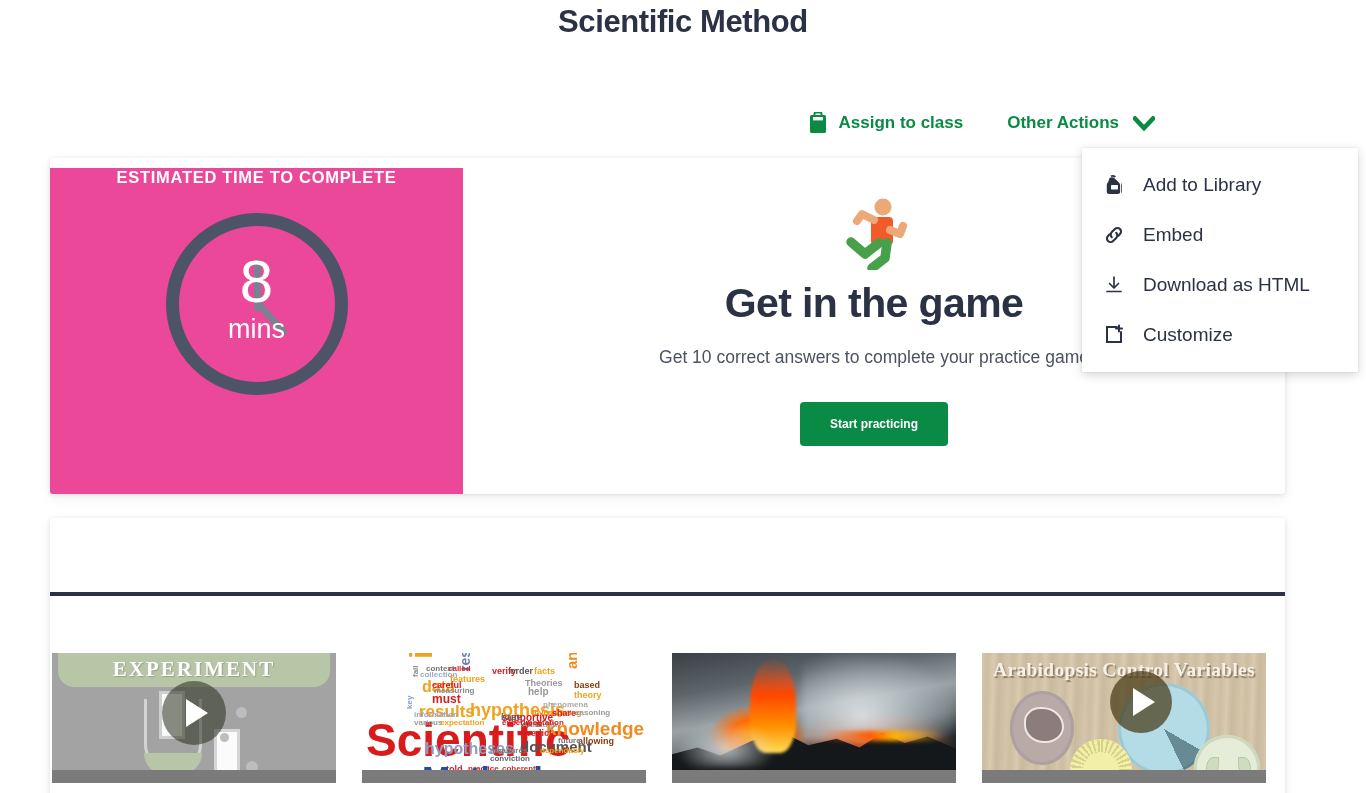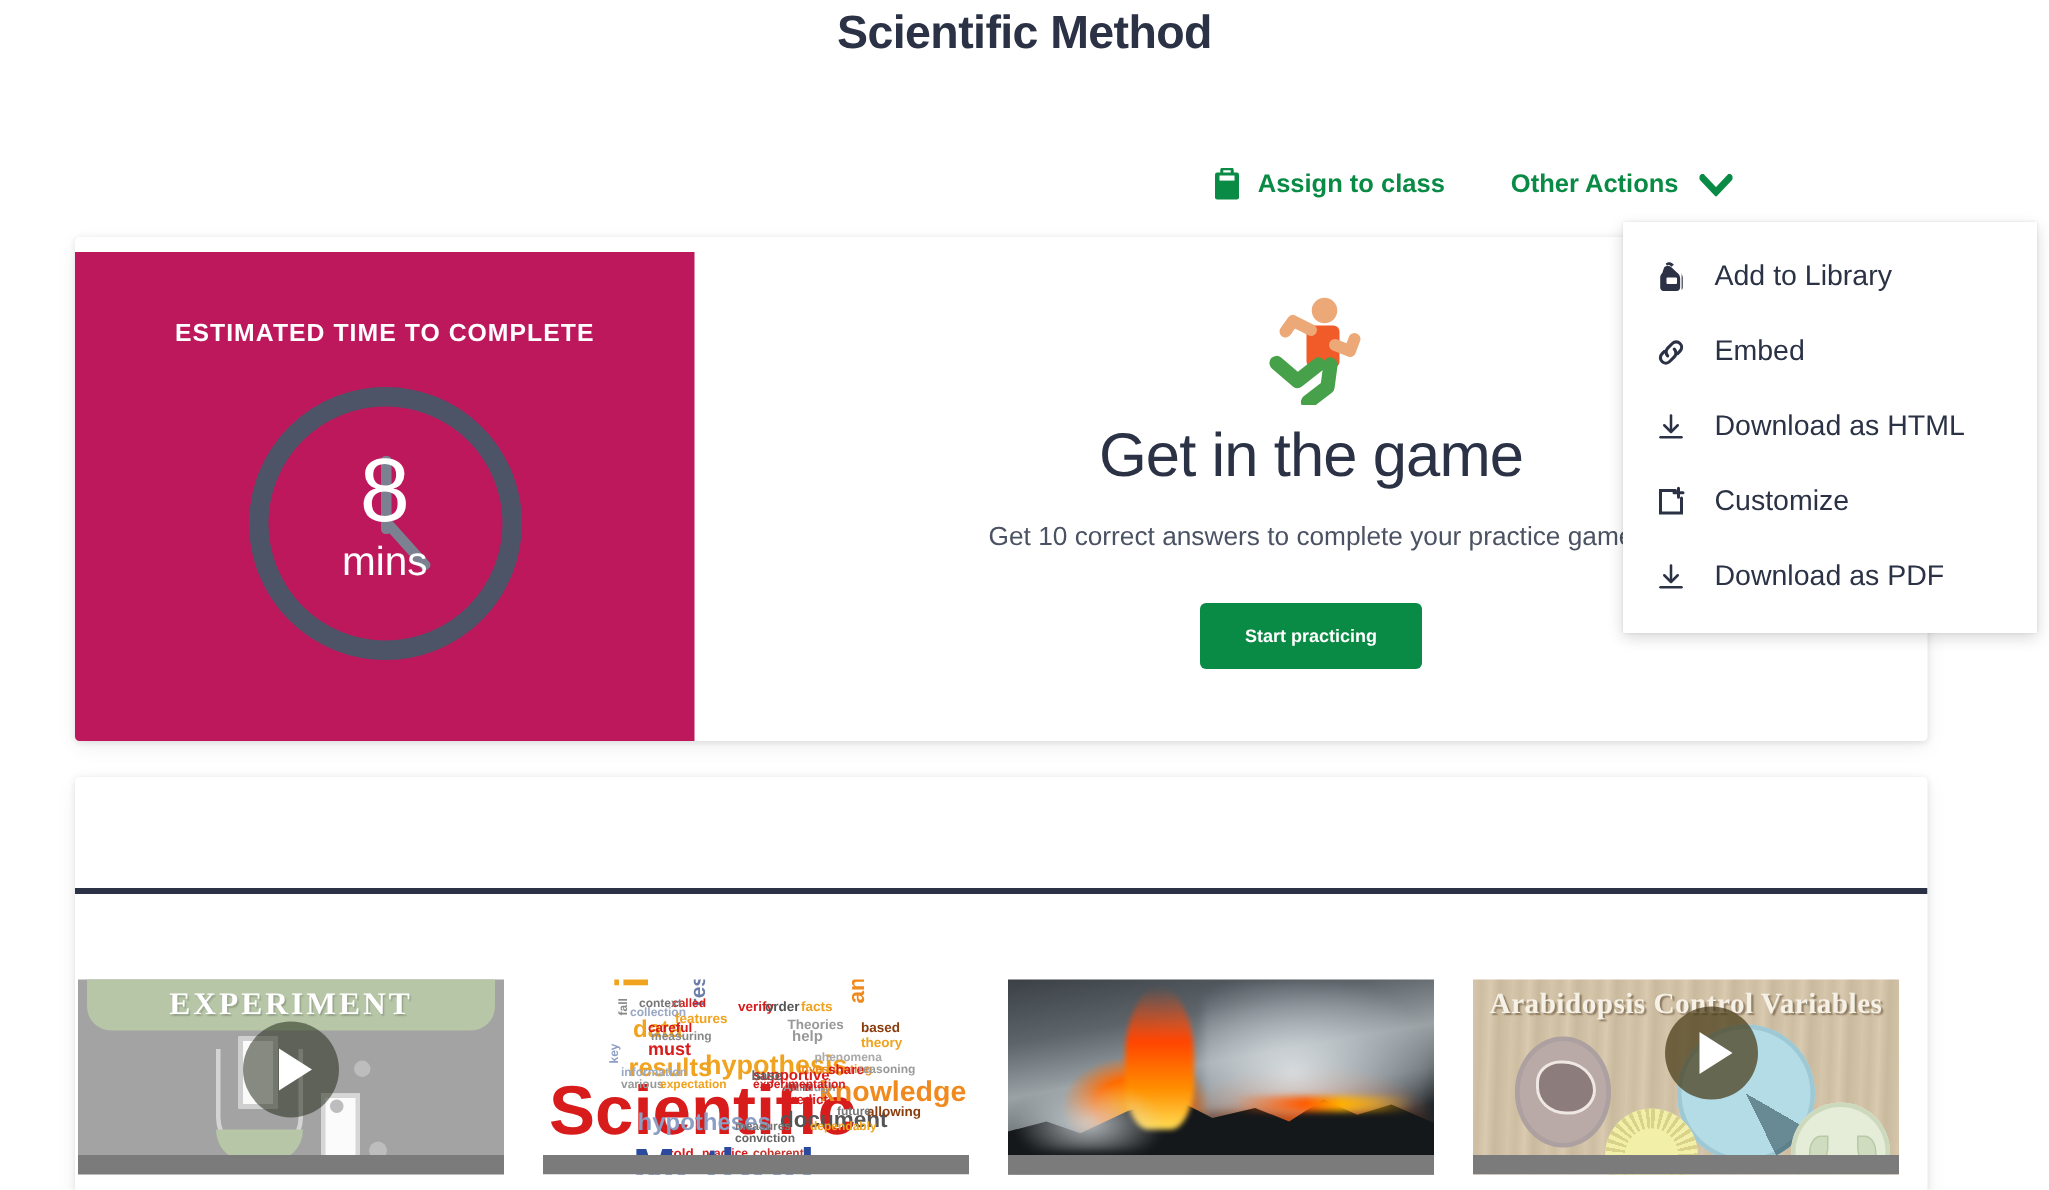--- a/index.html
+++ b/index.html
@@ -60,9 +60,9 @@
   }
   .time-panel {
     width: 413px; height: 408px; margin-top: 10px;
-    background: #be185d;
+    background: #ec4899;
     display: flex; flex-direction: column; align-items: center;
-    padding-top: 45px; flex: 0 0 413px;
+    flex: 0 0 413px;
   }
   .time-label {
     color: #ffffff; font-size: 16.5px; font-weight: bold;

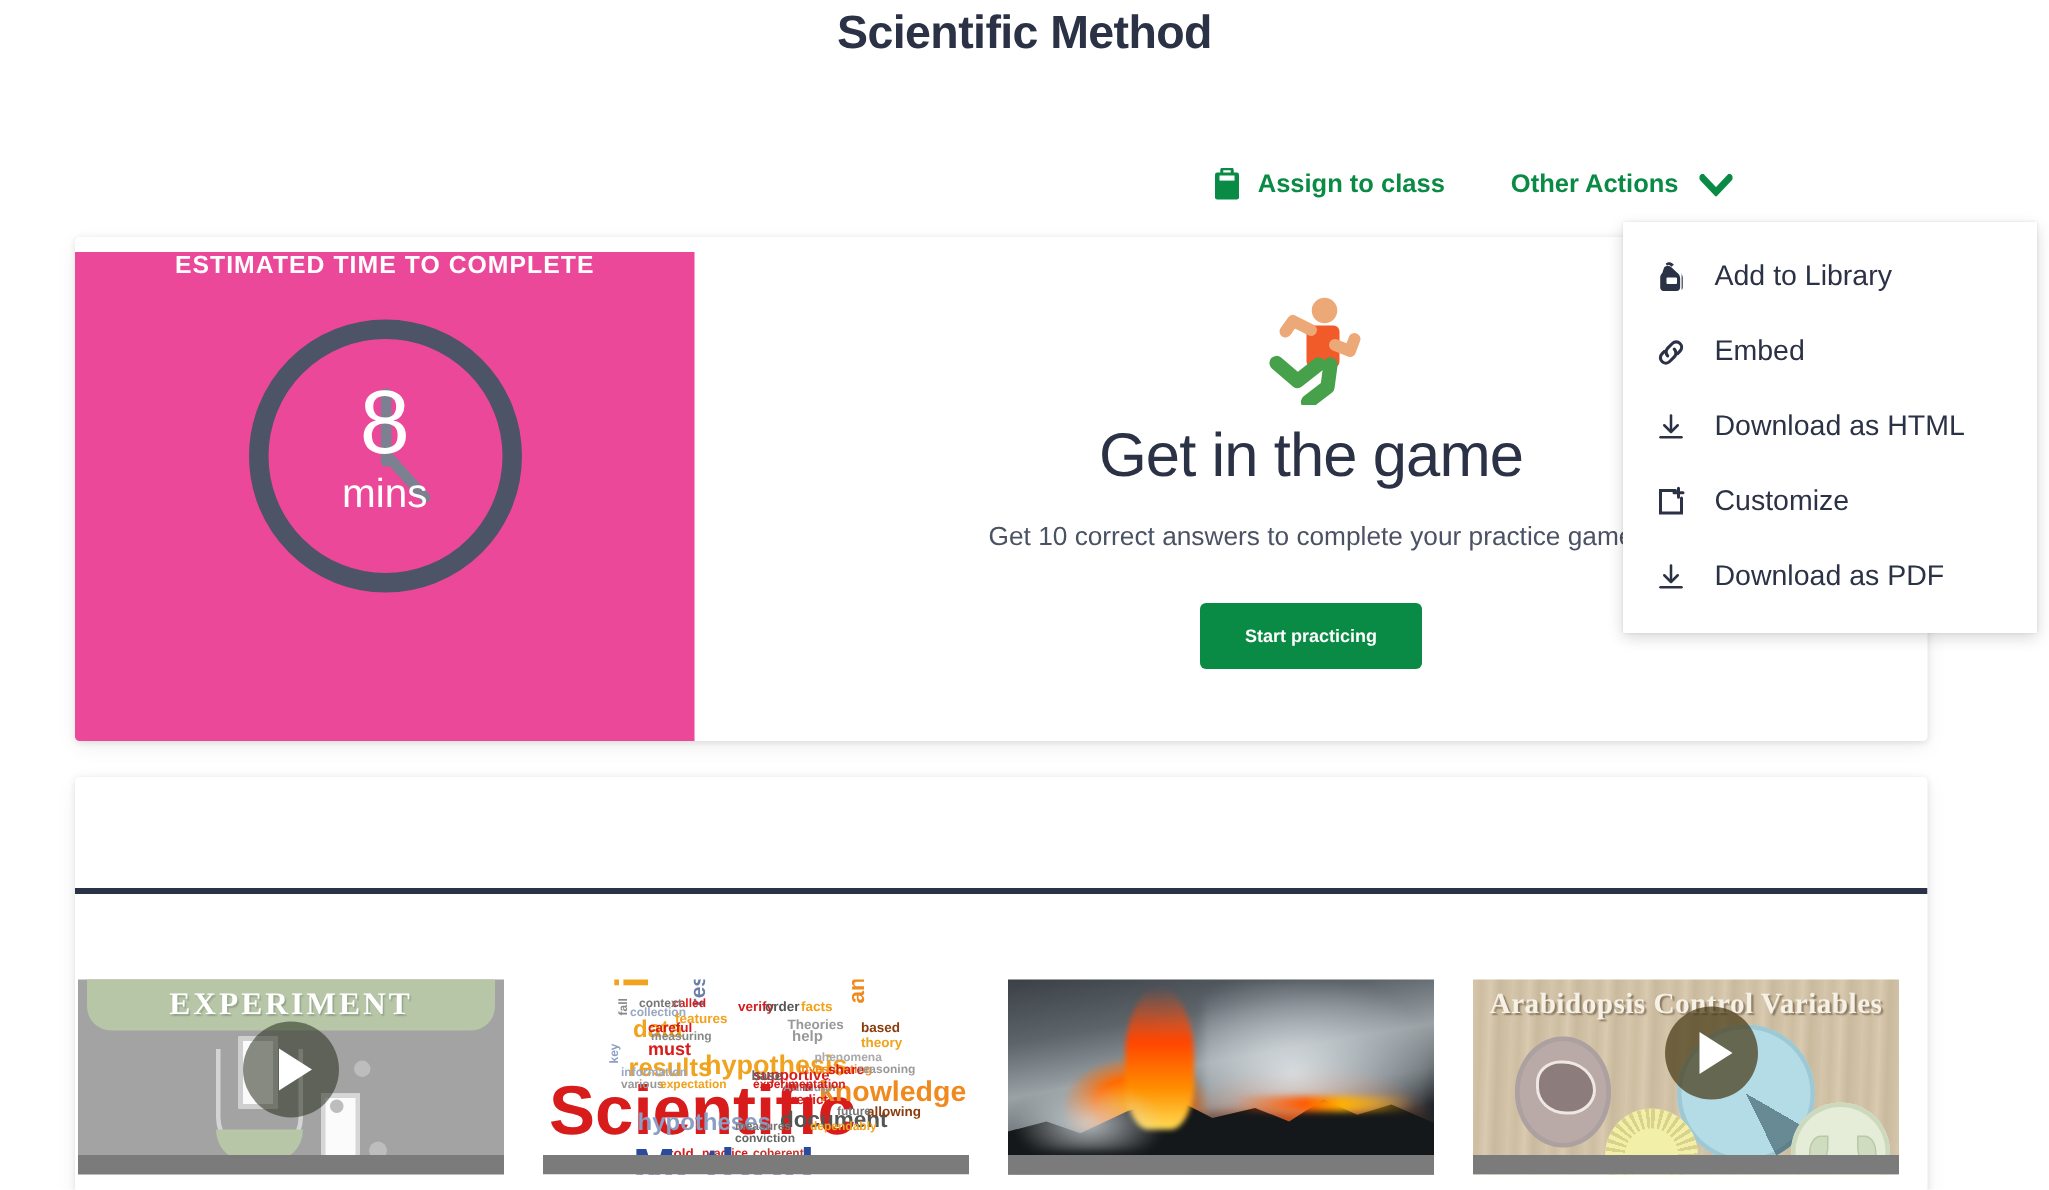--- a/index.html
+++ b/index.html
@@ -97,7 +97,7 @@
   }
   .runner { width: 70px; height: 72px; }
   .promo-title {
-    font-size: 41px; font-weight: normal; color: #2b3245;
+    font-size: 41px; font-weight: bold; color: #2b3245;
     letter-spacing: -0.6px; margin-top: 10px;
   }
   .promo-sub { font-size: 17.5px; color: #4a5263; margin-top: 20px; }

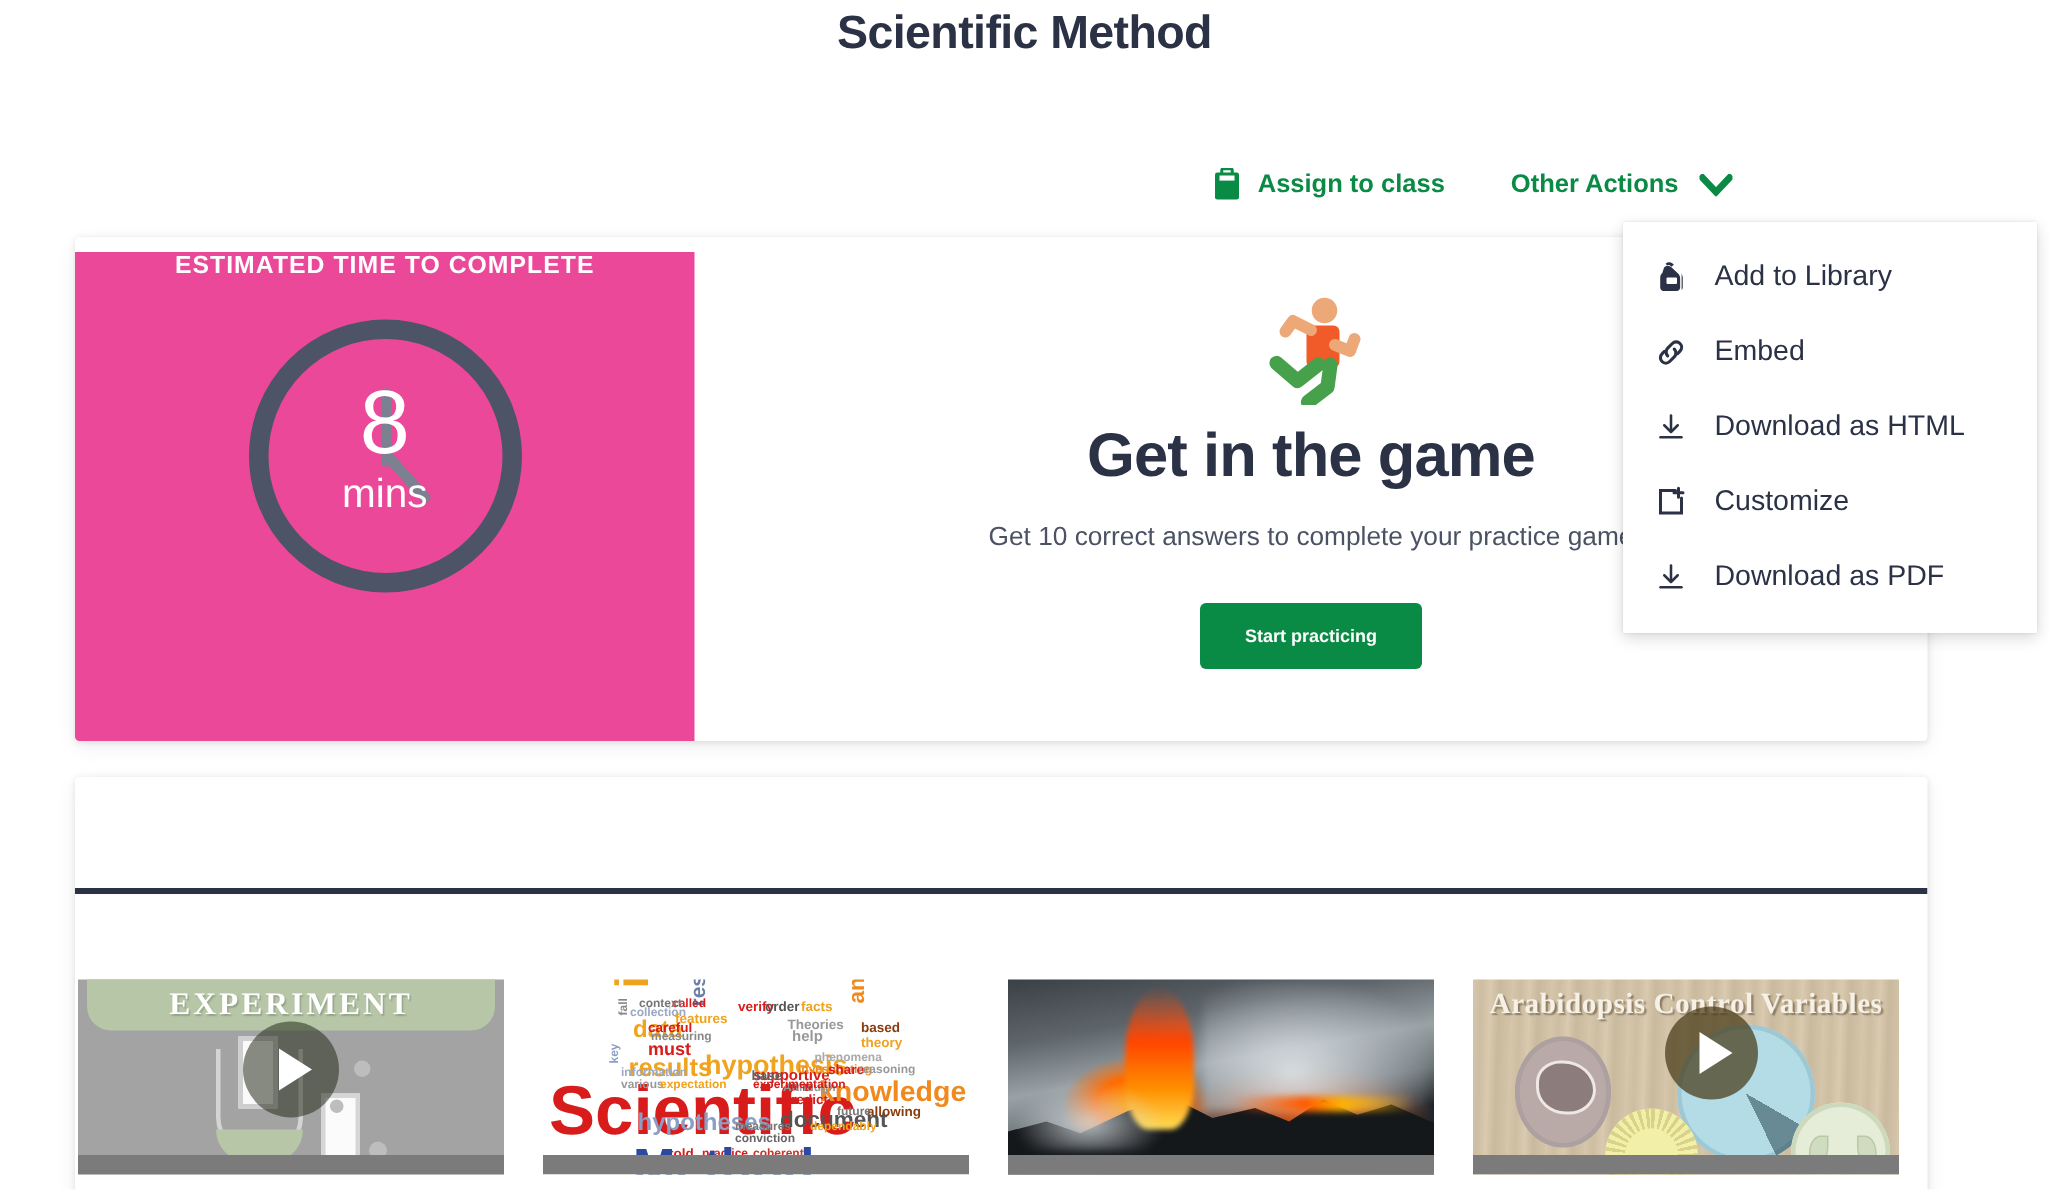--- a/index.html
+++ b/index.html
@@ -473,16 +473,6 @@
       <span>Customize</span>
     </div>
 
-    <div class="dd-item">
-      <span class="dd-icon">
-        <svg width="24" height="24" viewBox="0 0 24 24" fill="none" stroke="#2b3245" stroke-width="1.7" stroke-linecap="round" stroke-linejoin="round">
-          <path d="M12 4v10"></path>
-            <path d="M7.5 10.5 12 15l4.5-4.5"></path>
-            <path d="M5 18.5h14"></path>
-        </svg>
-      </span>
-      <span>Download as PDF</span>
-    </div>
   </div>
 
 </div>

